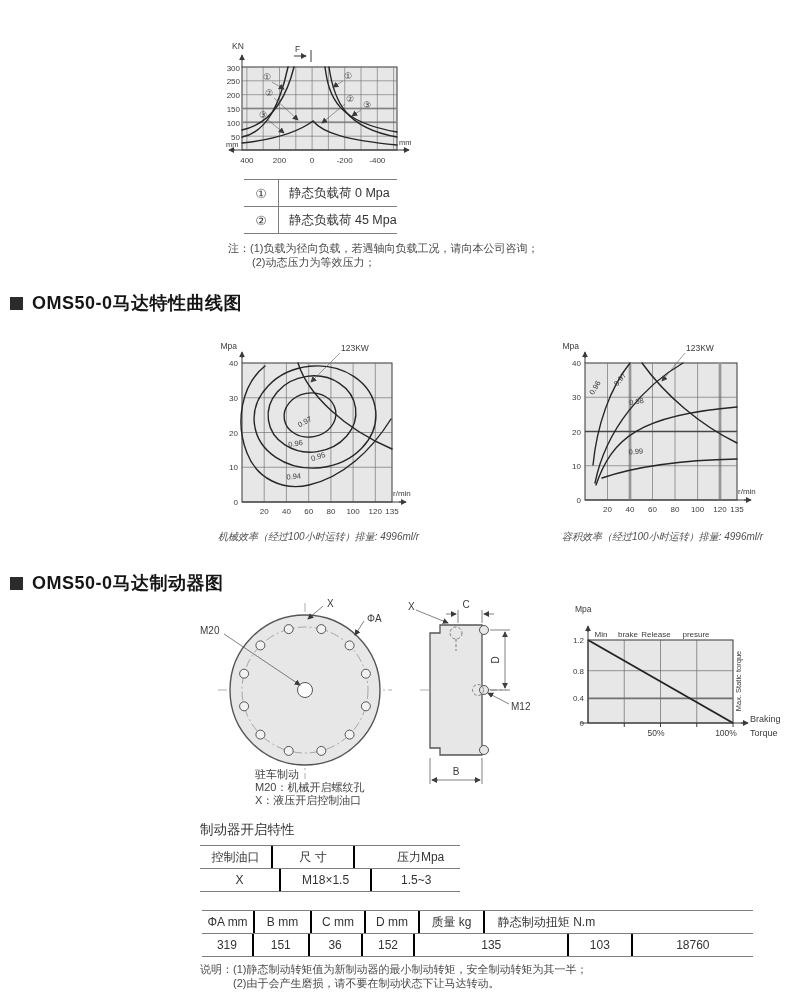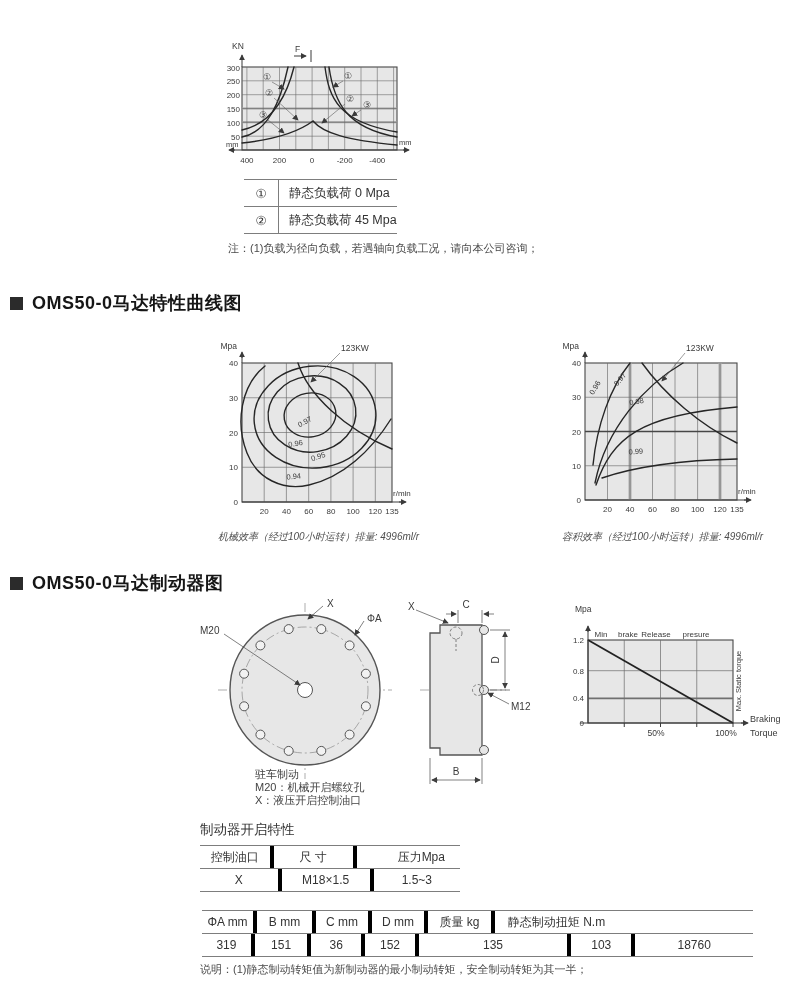--- a/index.html
+++ b/index.html
@@ -127,6 +127,7 @@
 
   <div class="note" style="left:228px;top:241px;">
     <div>注：(1)负载为径向负载，若遇轴向负载工况，请向本公司咨询；</div>
+    <div class="indent">(2)动态压力为等效压力；</div>
   </div>
 
   <div class="sec-header" style="top:291px;">

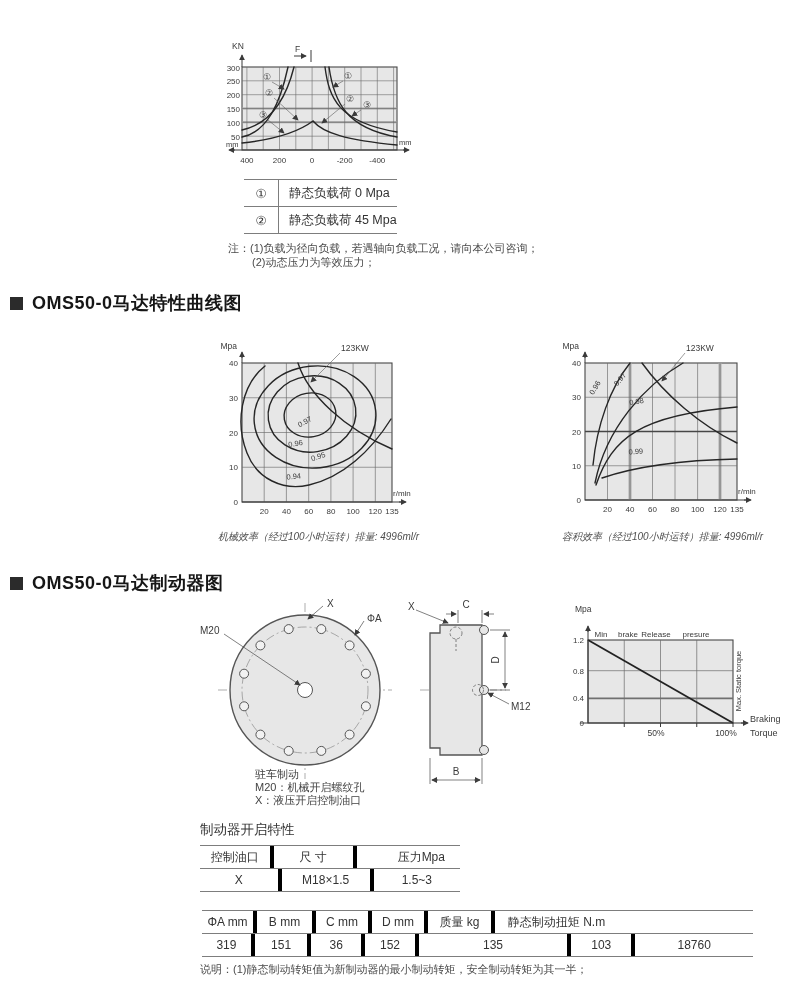--- a/index.html
+++ b/index.html
@@ -20,7 +20,7 @@
   .legend .desc{padding-left:10px;justify-content:flex-start;flex:1;}
   .spec .row,.dims .row{height:22px;}
   .spec .cell,.dims .cell{text-align:center;}
-  .spec .cell + .cell,.dims .cell + .cell{border-left:4px solid #000000;}
+  .spec .cell + .cell,.dims .cell + .cell{border-left:2px solid #000000;}
   .tbl-title{position:absolute;font-size:13.5px;color:#333;white-space:nowrap;}
   .drawnote{position:absolute;font-size:11px;color:#444;line-height:13px;white-space:nowrap;}
 </style>

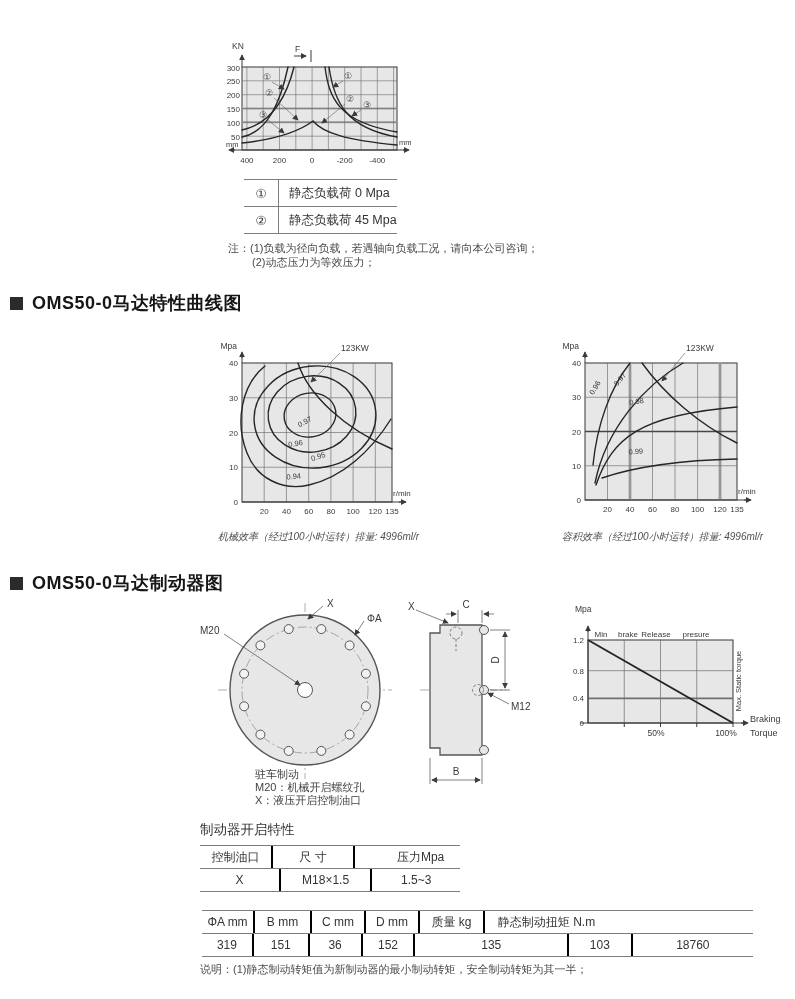--- a/index.html
+++ b/index.html
@@ -408,6 +408,7 @@
 
   <div class="note" style="left:200px;top:962px;">
     <div>说明：(1)静态制动转矩值为新制动器的最小制动转矩，安全制动转矩为其一半；</div>
+    <div style="padding-left:33px;">(2)由于会产生磨损，请不要在制动状态下让马达转动。</div>
   </div>
 
 </div>

